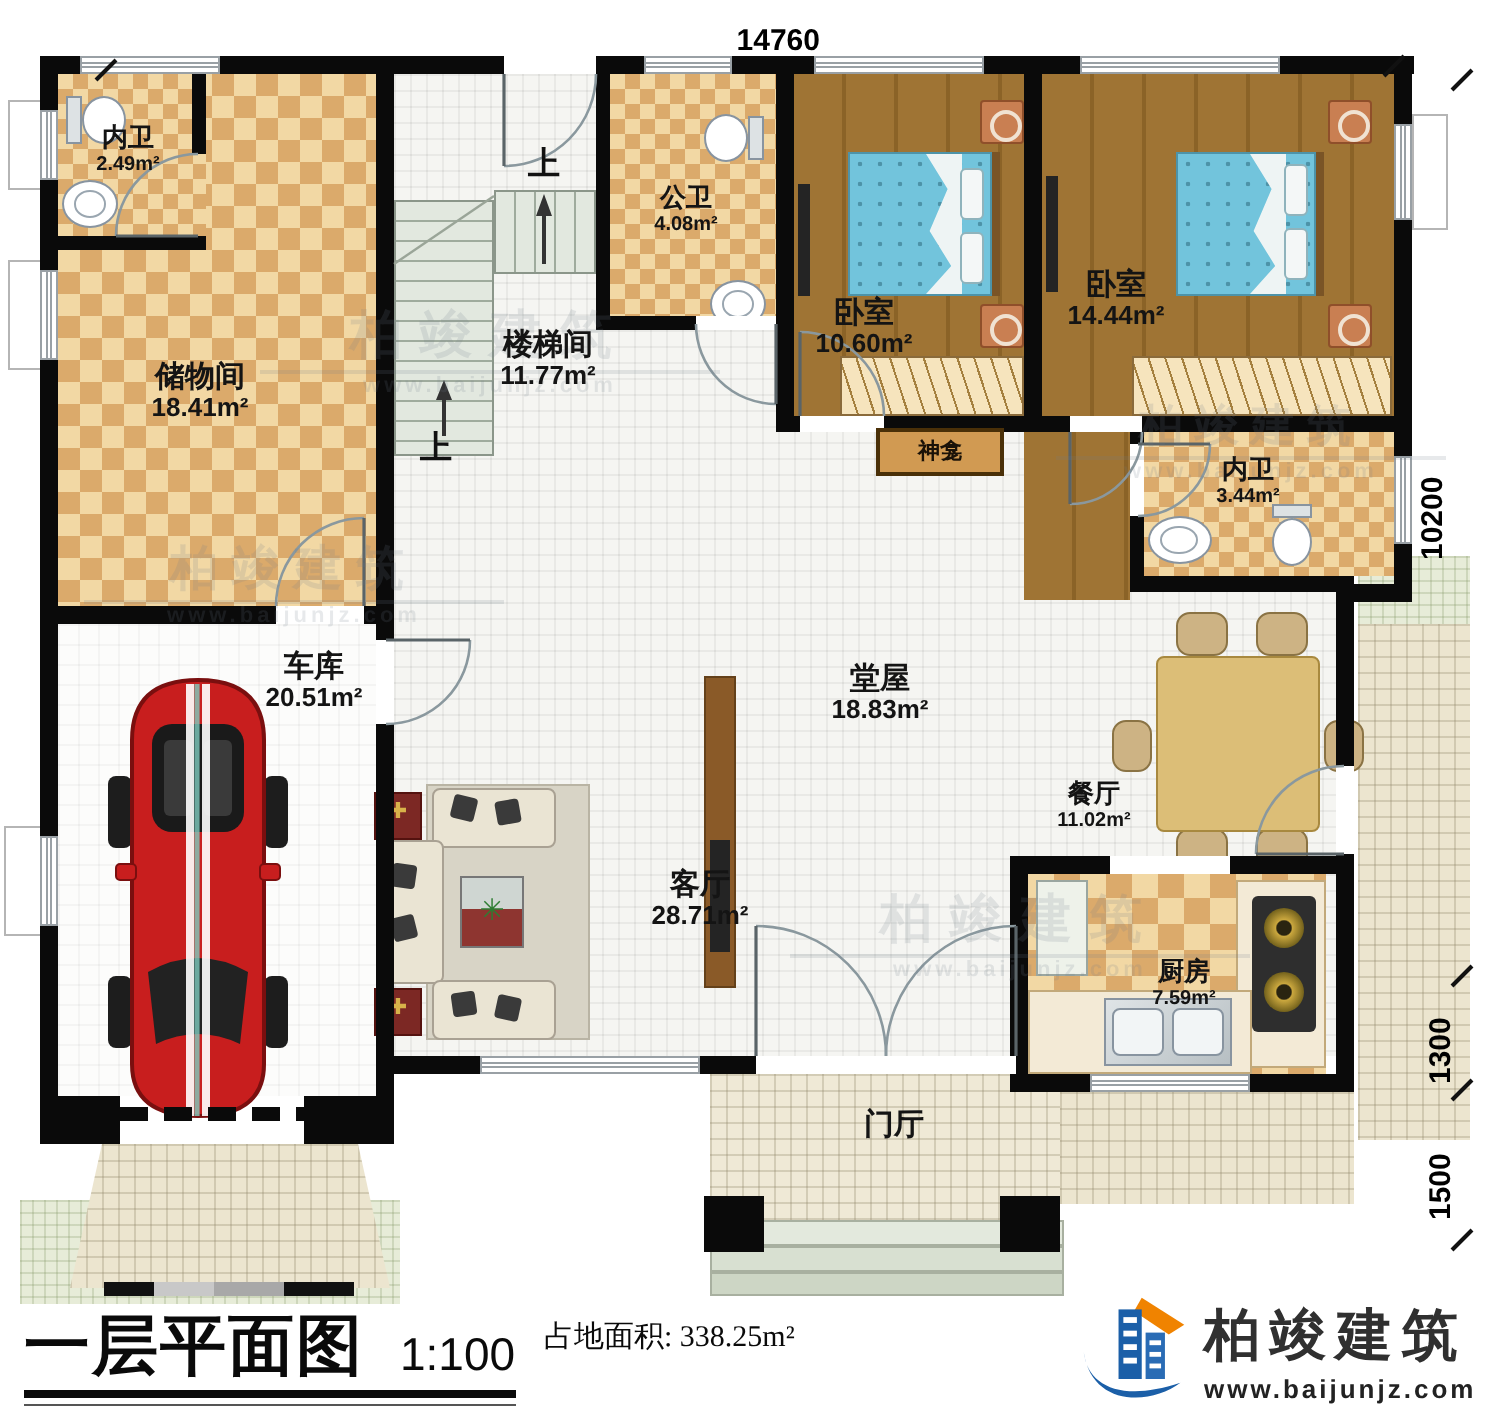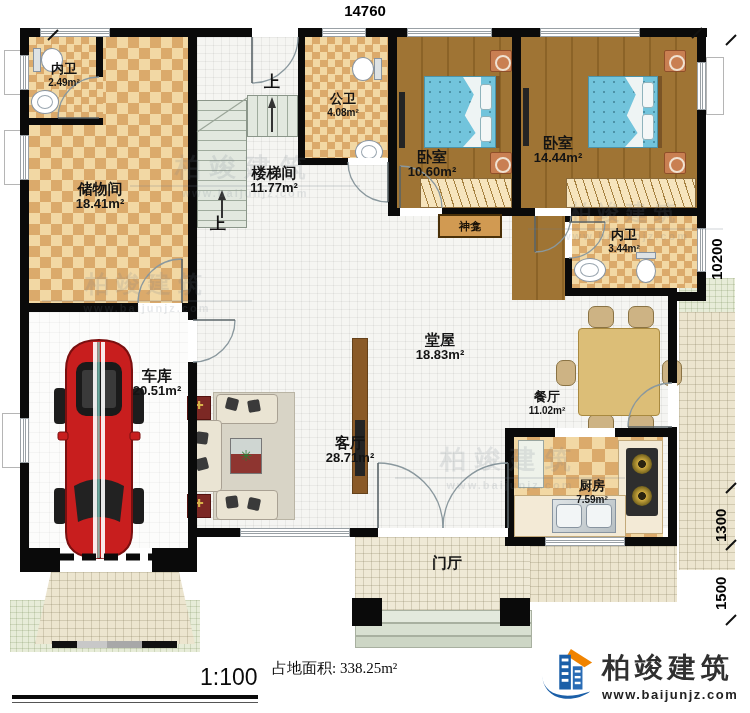--- a/index.html
+++ b/index.html
@@ -379,7 +379,7 @@
   <div class="up-label" style="left:264px;top:72px;">上</div>
   <div class="up-label" style="left:210px;top:214px;">上</div>
 
-  <div class="dim" style="left:320px;top:2px;width:90px;text-align:center;">14760</div>
+  <div class="dim" style="left:320px;top:12px;width:90px;text-align:right;">14760</div>
   <div class="dim dim-v" style="left:708px;top:208px;height:72px;">10200</div>
   <div class="dim dim-v" style="left:712px;top:494px;height:48px;">1300</div>
   <div class="dim dim-v" style="left:712px;top:558px;height:52px;">1500</div>

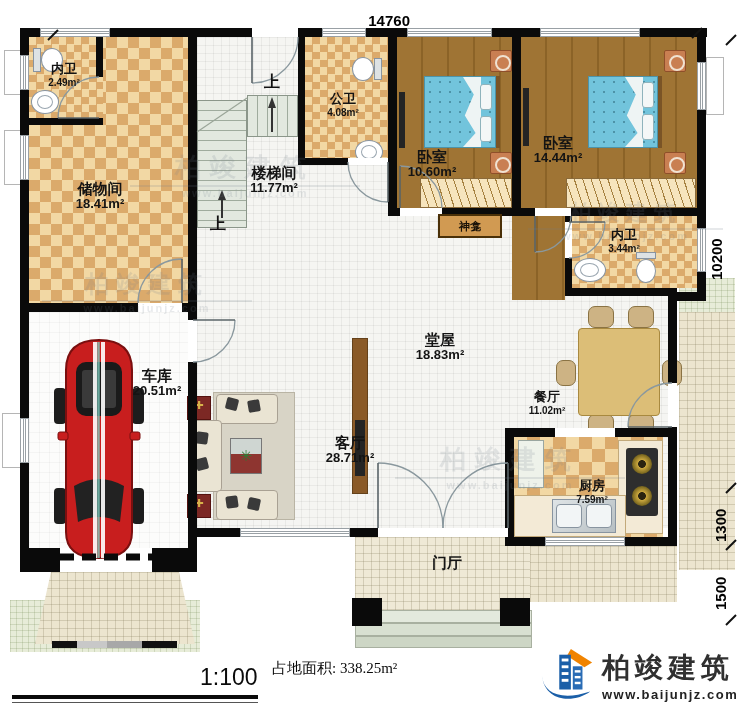--- a/index.html
+++ b/index.html
@@ -369,7 +369,7 @@
     <div class="room-name">客厅</div>
     <div class="room-area">28.71m²</div>
   </div>
-  <div class="room-label" style="left:157px;top:325px;margin-top:42px;">
+  <div class="room-label" style="left:157px;top:325px;">
     <div class="room-name">车库</div>
     <div class="room-area">20.51m²</div>
   </div>

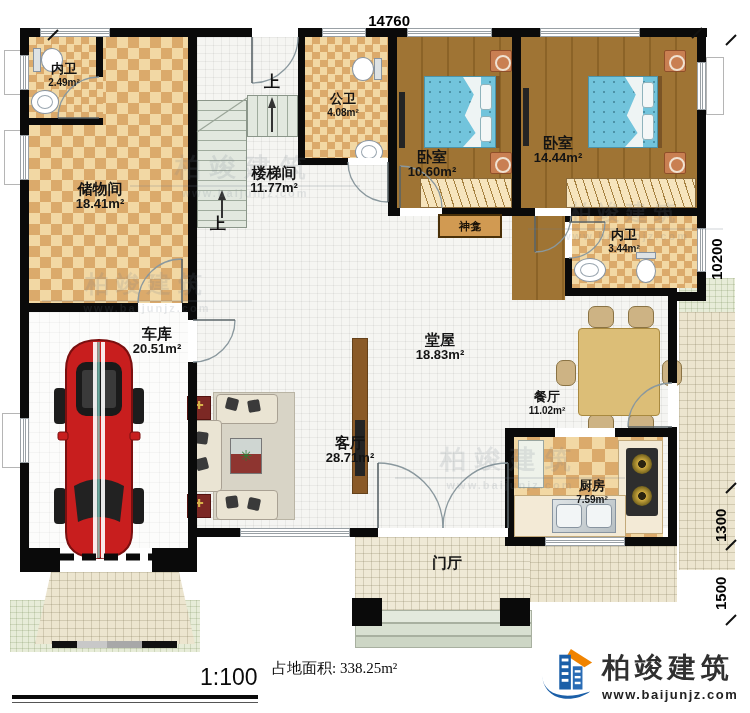--- a/index.html
+++ b/index.html
@@ -390,6 +390,7 @@
       <span style="width:35px;background:#a8a8a8;"></span>
       <span style="width:35px;background:#111;"></span>
   </div>
+  <div class="footer-title">一层平面图</div>
   <div class="footer-scale">1:100</div>
   <div class="title-rule1"></div>
   <div class="title-rule2"></div>

